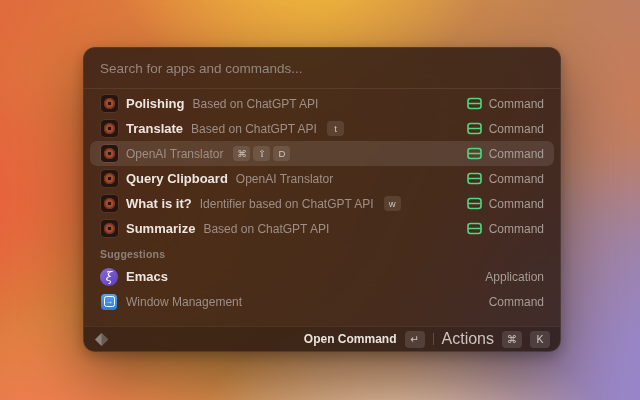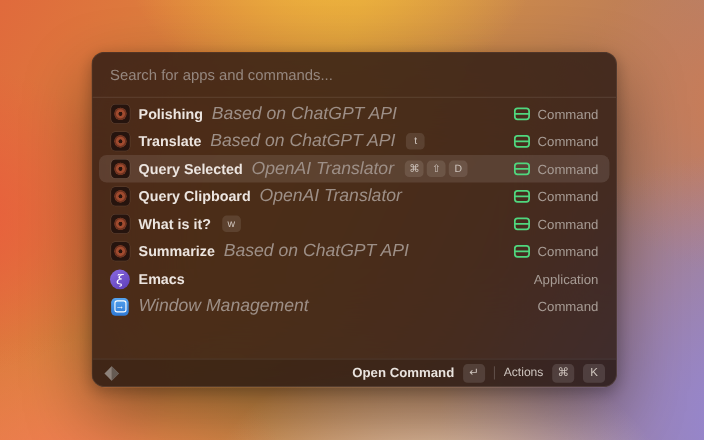--- a/index.html
+++ b/index.html
@@ -32,7 +32,7 @@
   .row.selected{background:rgba(255,255,255,.10);}
   .row-icon-slot{display:flex;align-items:center;justify-content:center;width:18px;}
   .row-title{font-size:13px;font-weight:700;color:#ece5e0;white-space:nowrap;}
-  .row-subtitle{font-size:16px;color:#9d8f87;white-space:nowrap;font-style:italic;}
+  .row-subtitle{font-size:12px;color:#9d8f87;white-space:nowrap;}
   .shortcuts{display:flex;gap:3px;margin-left:2px;}
   .key{background:rgba(255,255,255,.10);border-radius:4px;min-width:11px;height:15px;
     font-size:9.5px;color:#cfc5be;display:inline-flex;align-items:center;

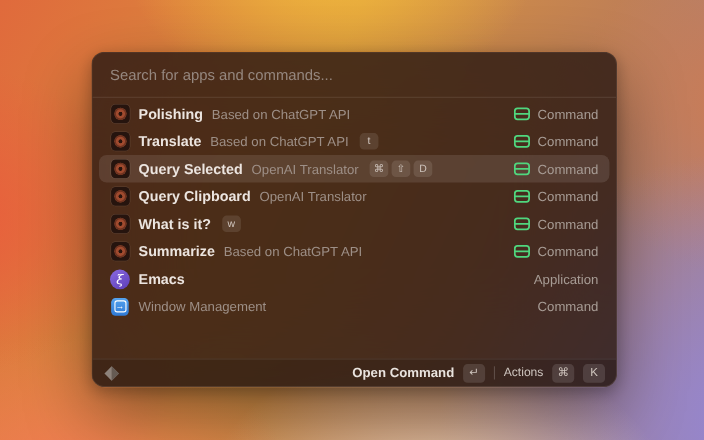--- a/index.html
+++ b/index.html
@@ -119,7 +119,6 @@
     <span class="row-icon-slot">
               <span class="icon-oait"></span>
             </span>
-    <span class="row-title">Query Selected</span>
     <span class="row-subtitle">OpenAI Translator</span>
     <span class="shortcuts">
               <span class="key">⌘</span>

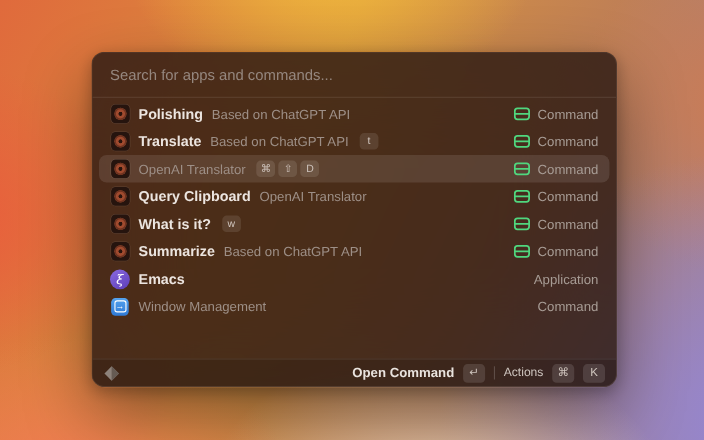--- a/index.html
+++ b/index.html
@@ -159,6 +159,7 @@
               <span class="icon-oait"></span>
             </span>
     <span class="row-title">What is it?</span>
+    <span class="row-subtitle">Identifier based on ChatGPT API</span>
     <span class="shortcuts">
               <span class="key">w</span>
             </span>

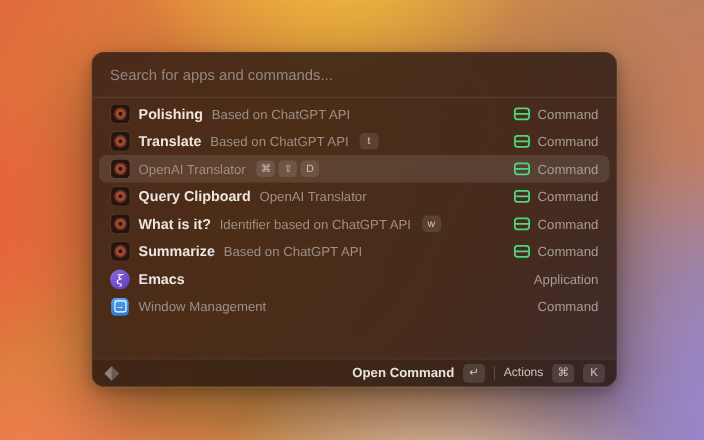--- a/index.html
+++ b/index.html
@@ -195,6 +195,7 @@
   </div>
 
   <div class="section">
+    <div class="section-title">Suggestions</div>
     <div class="section-items">
   <div class="row">
     <span class="row-icon-slot">

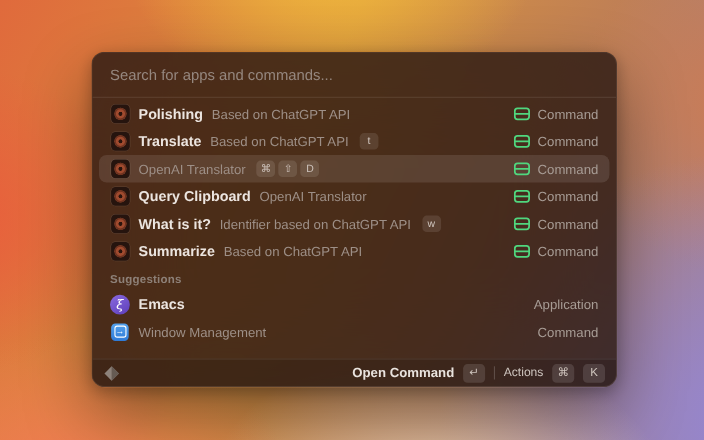--- a/index.html
+++ b/index.html
@@ -59,7 +59,7 @@
     border-top:1px solid rgba(255,255,255,.07);background:rgba(0,0,0,.14);}
   .footer-right{margin-left:auto;display:flex;align-items:center;gap:8px;}
   .footer-primary{font-size:12px;font-weight:700;color:#e9e3de;}
-  .footer-secondary{font-size:11px;color:#cdc4be;}
+  .footer-secondary{font-size:16px;color:#cdc4be;}
   .footer .key{height:17px;min-width:14px;font-size:10.5px;background:rgba(255,255,255,.12);}
   .vdiv{width:1px;height:12px;background:rgba(255,255,255,.18);}
   .ray-icon{width:15px;height:15px;display:block;opacity:.85;}

